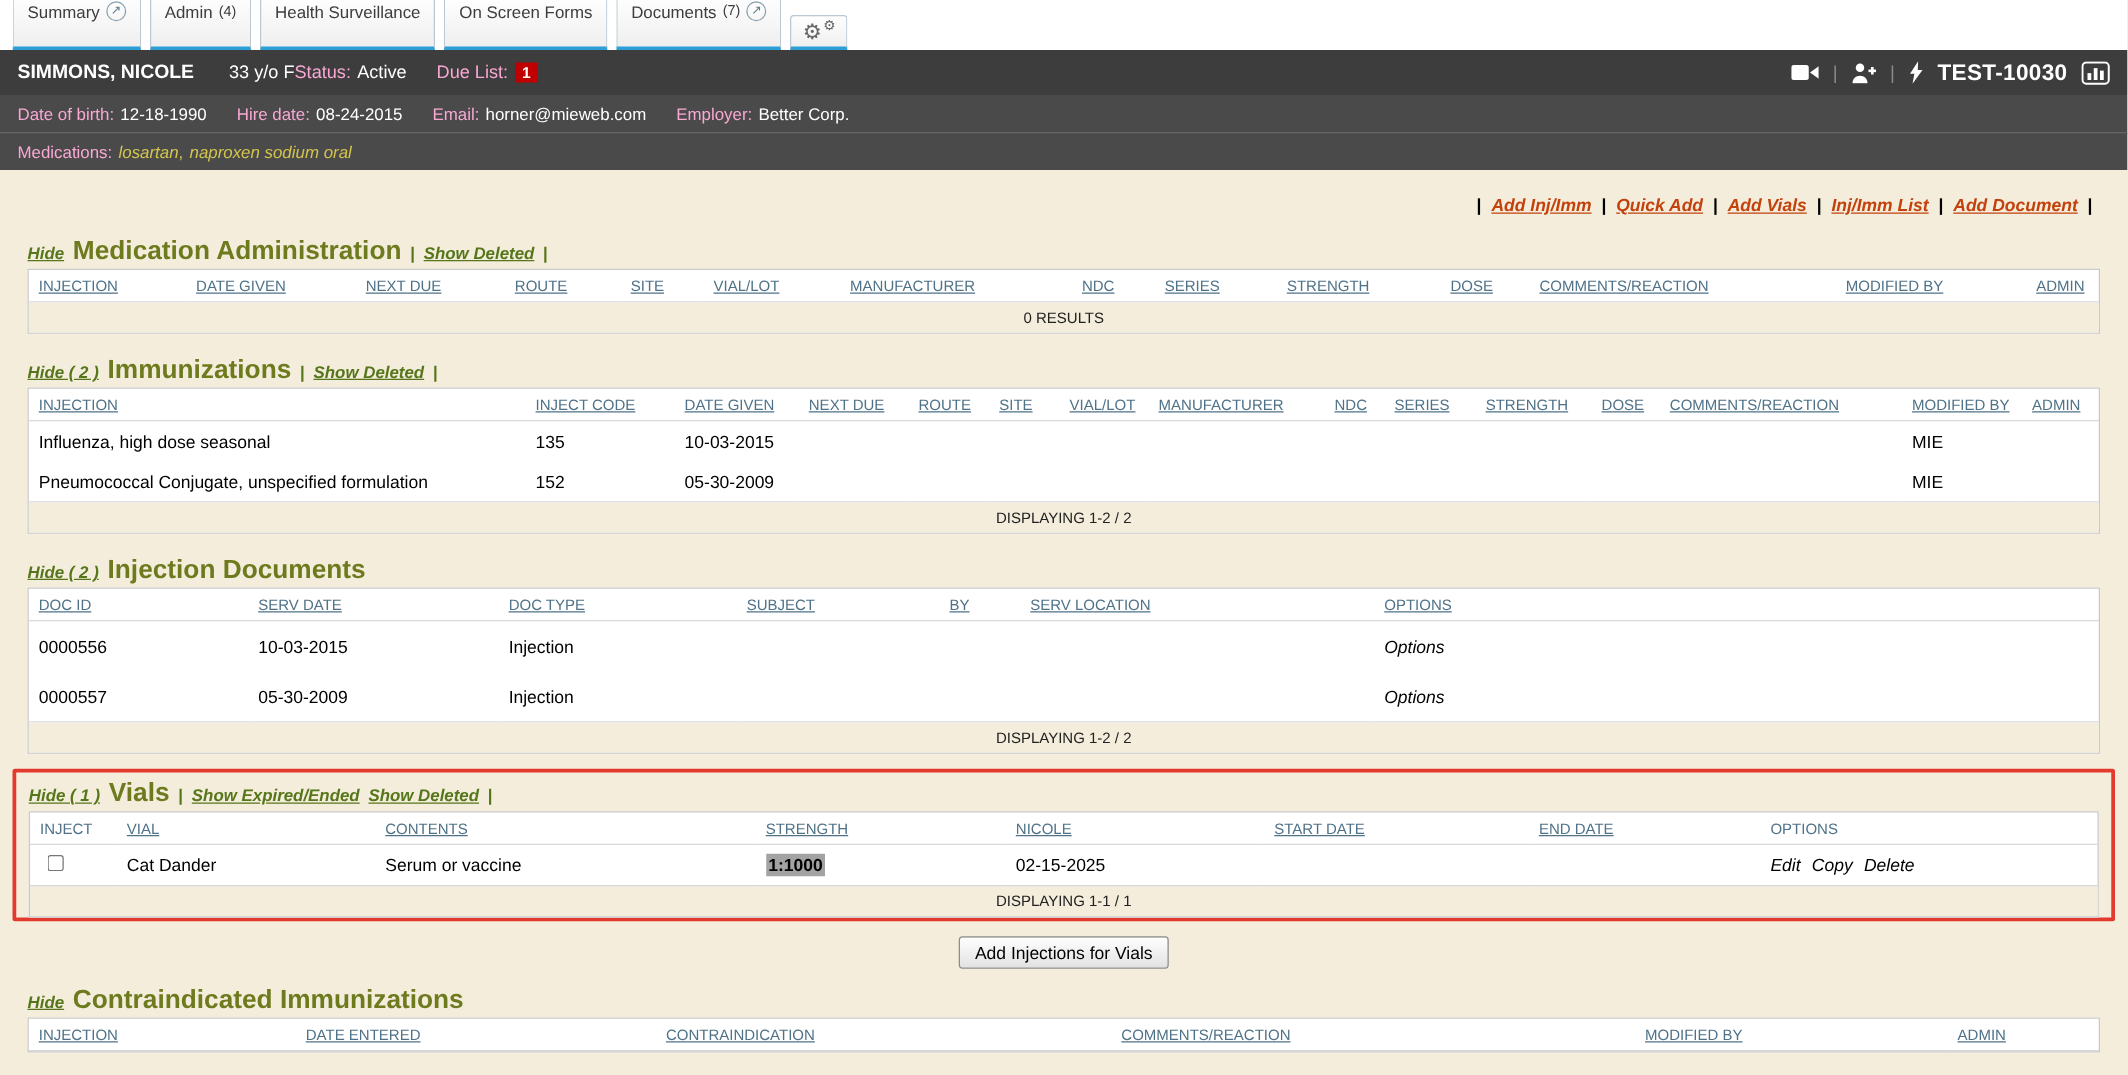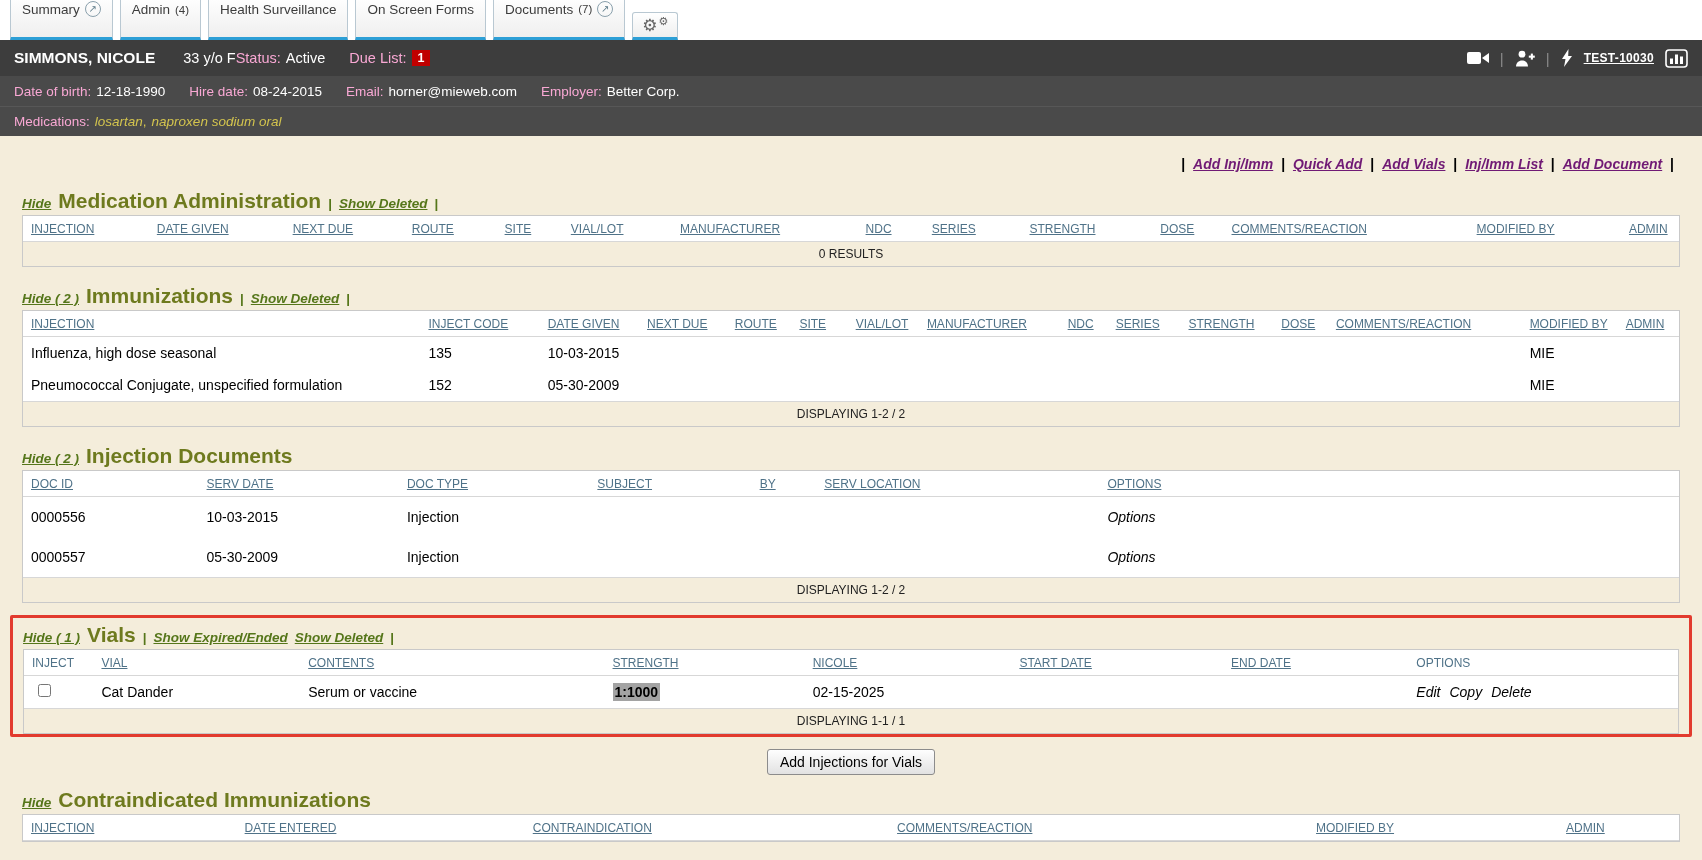--- a/index.html
+++ b/index.html
@@ -45,7 +45,7 @@
   .badge { background:#c00000; min-width:14px; text-align:center; padding:1px 6px; font-size:12.5px; font-weight:bold; cursor:pointer; }
   .bar1-right { margin-left:auto; display:flex; align-items:center; gap:11px; }
   .divider { color:#8a8a8a; font-size:15px; }
-  .chart-id { font-weight:bold; font-size:12px; letter-spacing:.3px;text-decoration:underline; }
+  .chart-id { font-weight:bold; font-size:18px; letter-spacing:.3px; }
   .icon-btn { display:inline-flex; align-items:center; cursor:pointer; }
   .med-link { color:#d3c44e; text-decoration:none; }
   .med-sep { color:#d3c44e; margin-right:5px; }

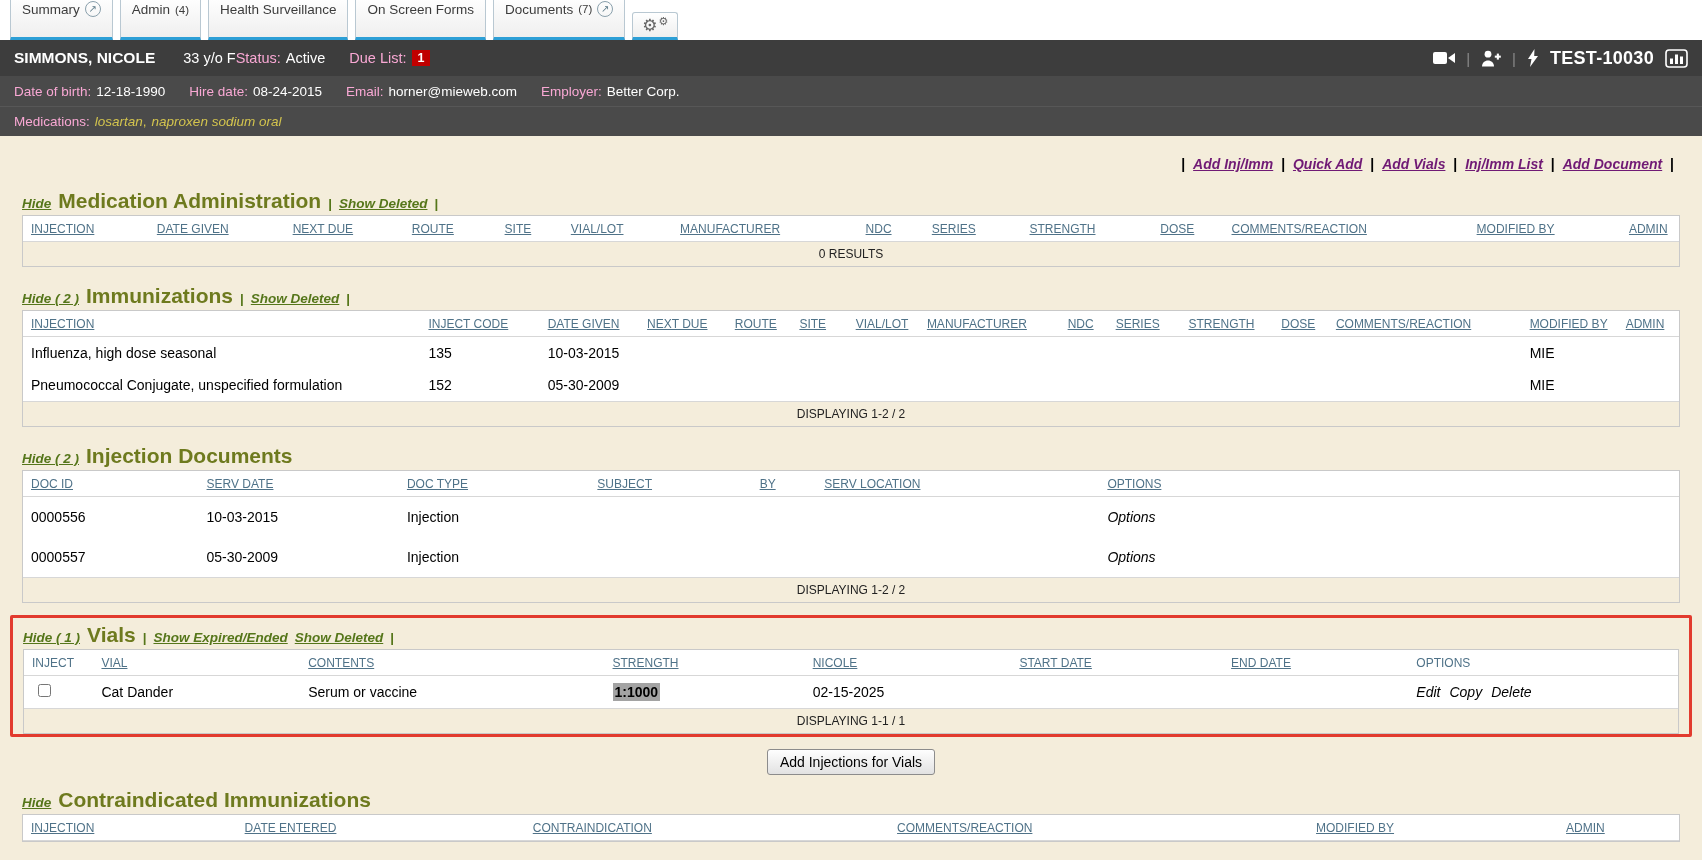--- a/index.html
+++ b/index.html
@@ -53,7 +53,7 @@
   
   .content { background:#f4eddb; padding:6px 22px 0; }
   .action-links { text-align:right; font-weight:bold; font-size:14px; margin:14px 2px 2px; }
-  .action-links a { color:#701a75; text-decoration:underline; }
+  .action-links a { color:#c2410c; text-decoration:underline; }
   .action-links .pipe { text-decoration:none; padding:0 4px; }
 
   .sec-head { display:flex; align-items:baseline; gap:7px; margin:18px 0 3px; }

